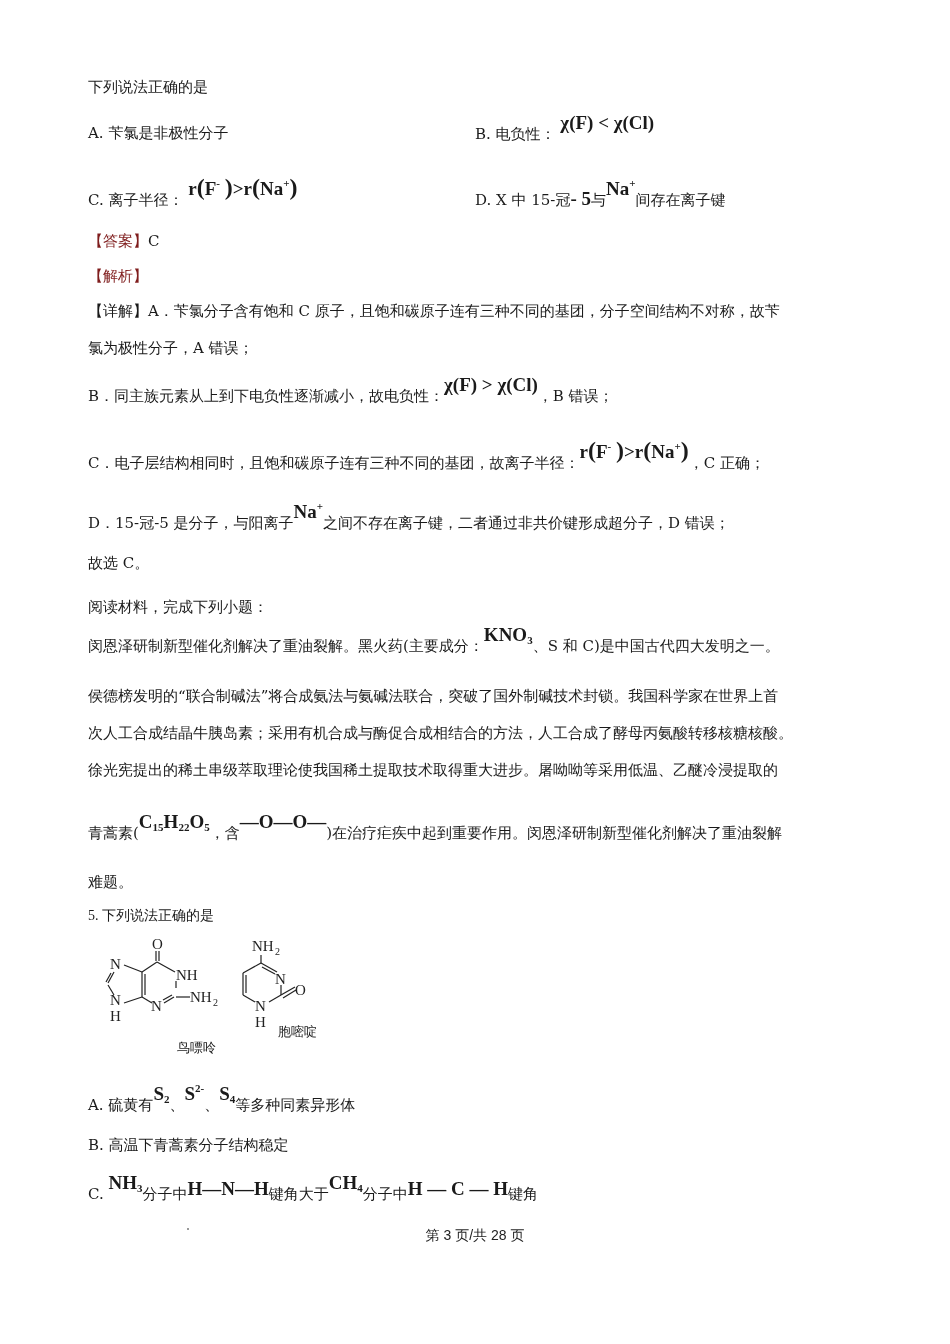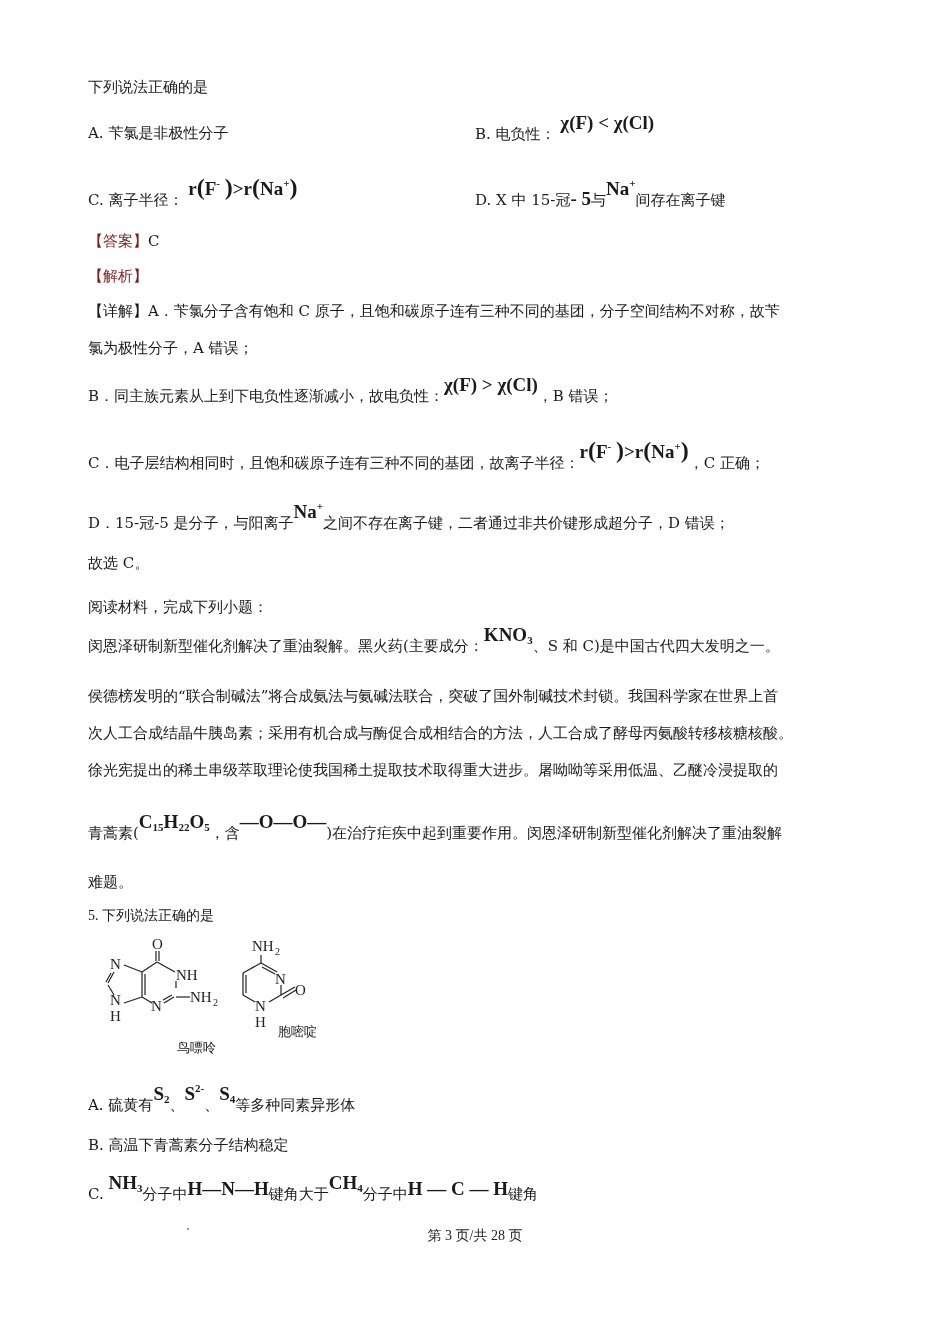--- a/index.html
+++ b/index.html
@@ -23,7 +23,7 @@
   .mol { position: absolute; }
   .mol svg text { font-family: "Liberation Serif", "DejaVu Serif", serif; }
   .mol-label { position: absolute; font-size: 13px; width: 100%; text-align: right; }
-  .footer { position: absolute; top: 1227px; left: 0; width: 950px; text-align: center; font-size: 14px; font-family: Liberation Serif, serif; color:#222; }
+  .footer { position: absolute; top: 1227px; left: 0; width: 950px; text-align: center; font-size: 14px; font-family: Liberation Sans, sans-serif; color:#222; }
   .dot { position: absolute; left: 187px; top: 1228px; width: 2px; height: 2px; background: #999; }
 </style>
 </head>

